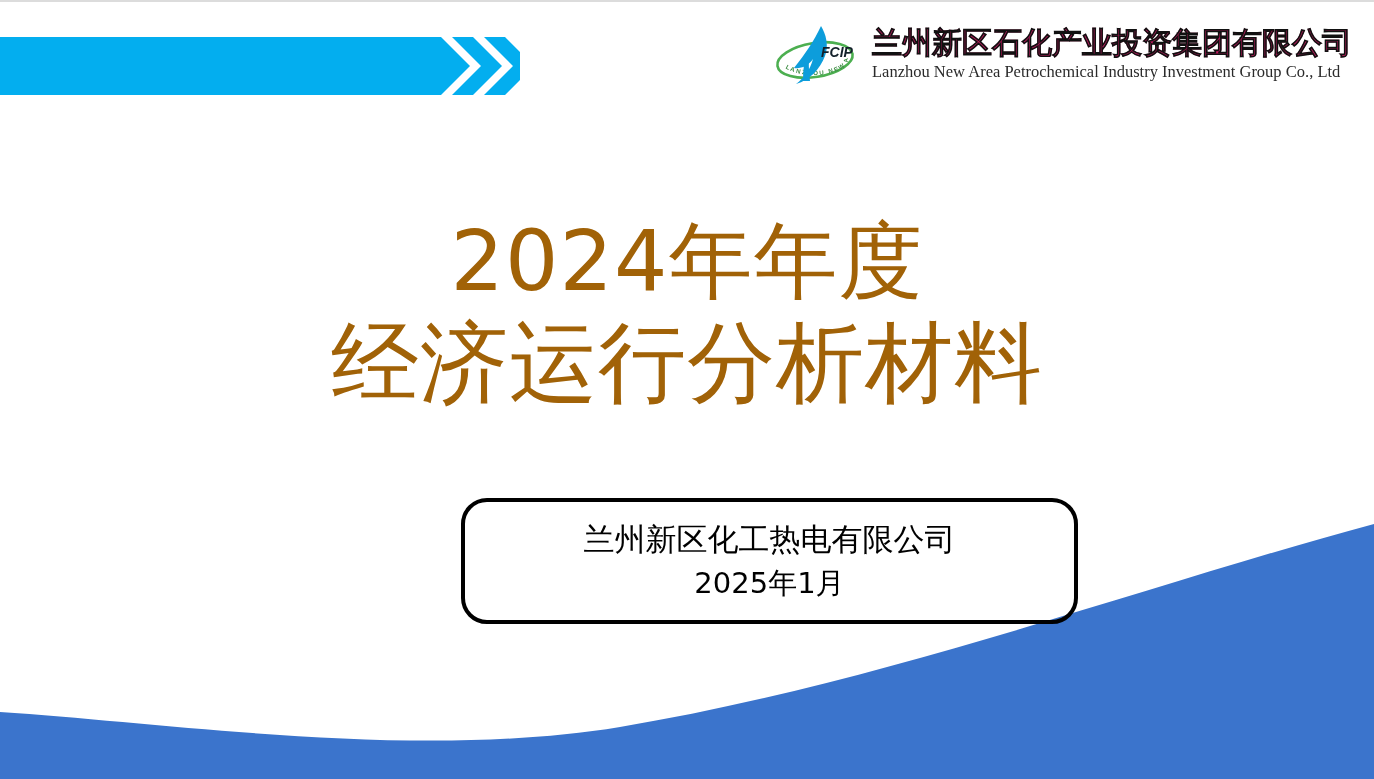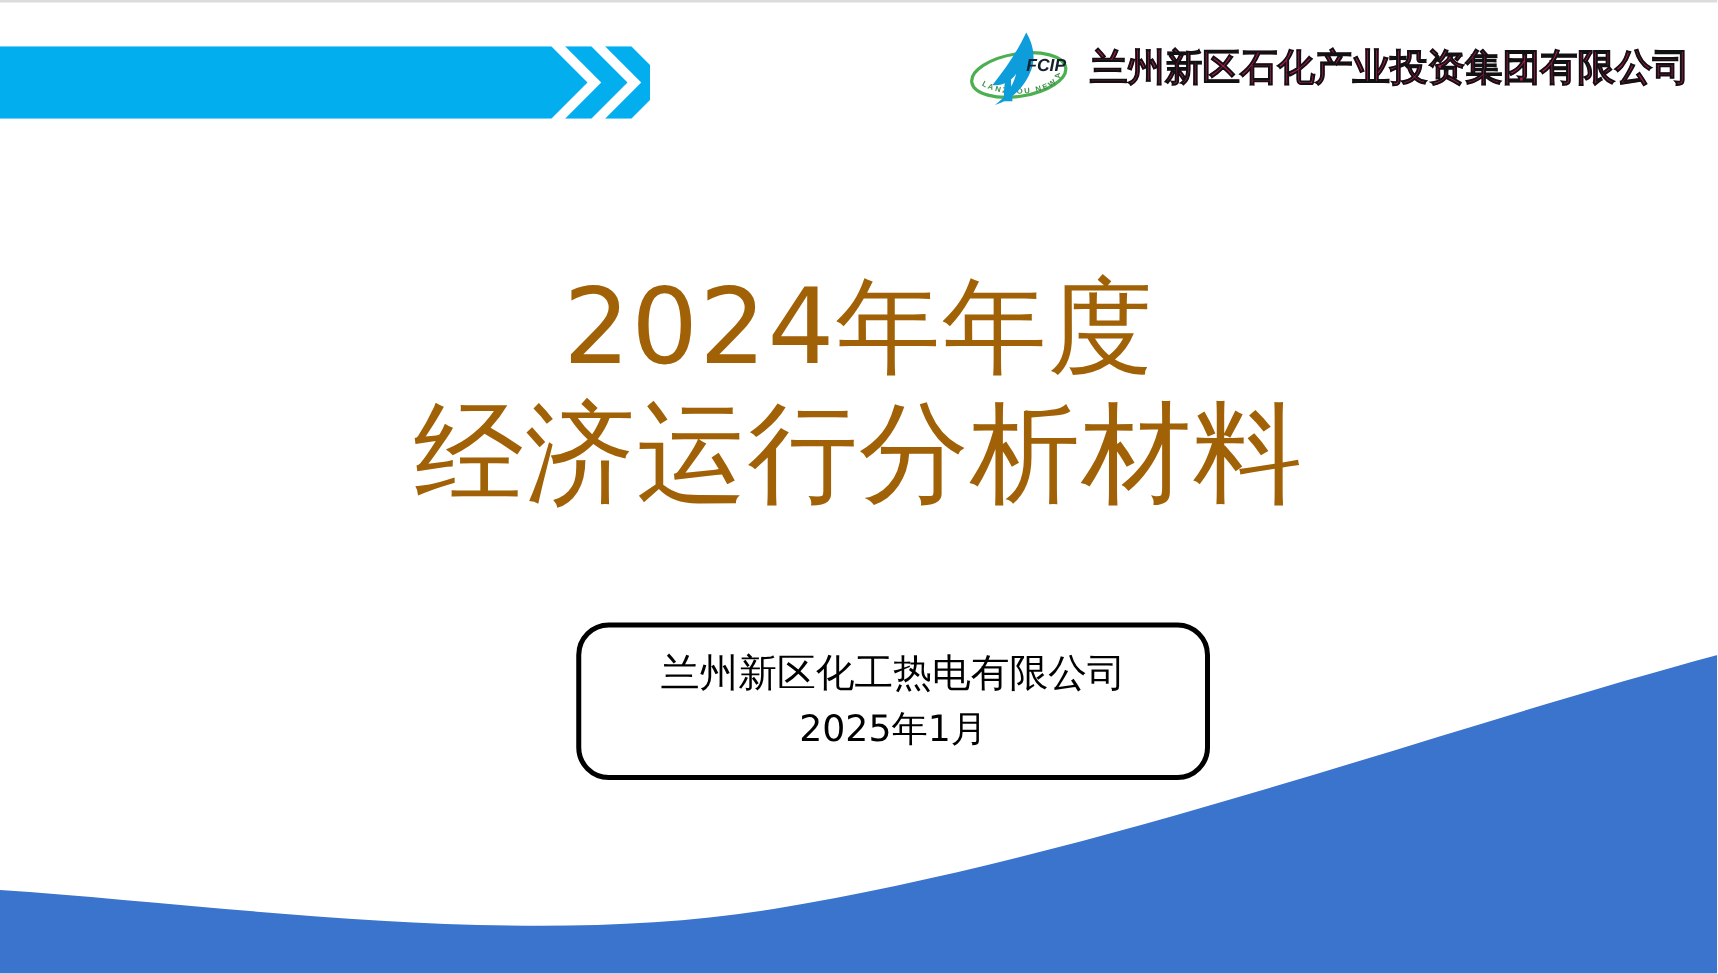--- a/index.html
+++ b/index.html
@@ -158,6 +158,7 @@
     </span>
     <span class="logo-text">
       <span class="logo-cn">兰州新区石化产业投资集团有限公司</span>
+      <span class="logo-en">Lanzhou New Area Petrochemical Industry Investment Group Co., Ltd</span>
     </span>
   </div>
 

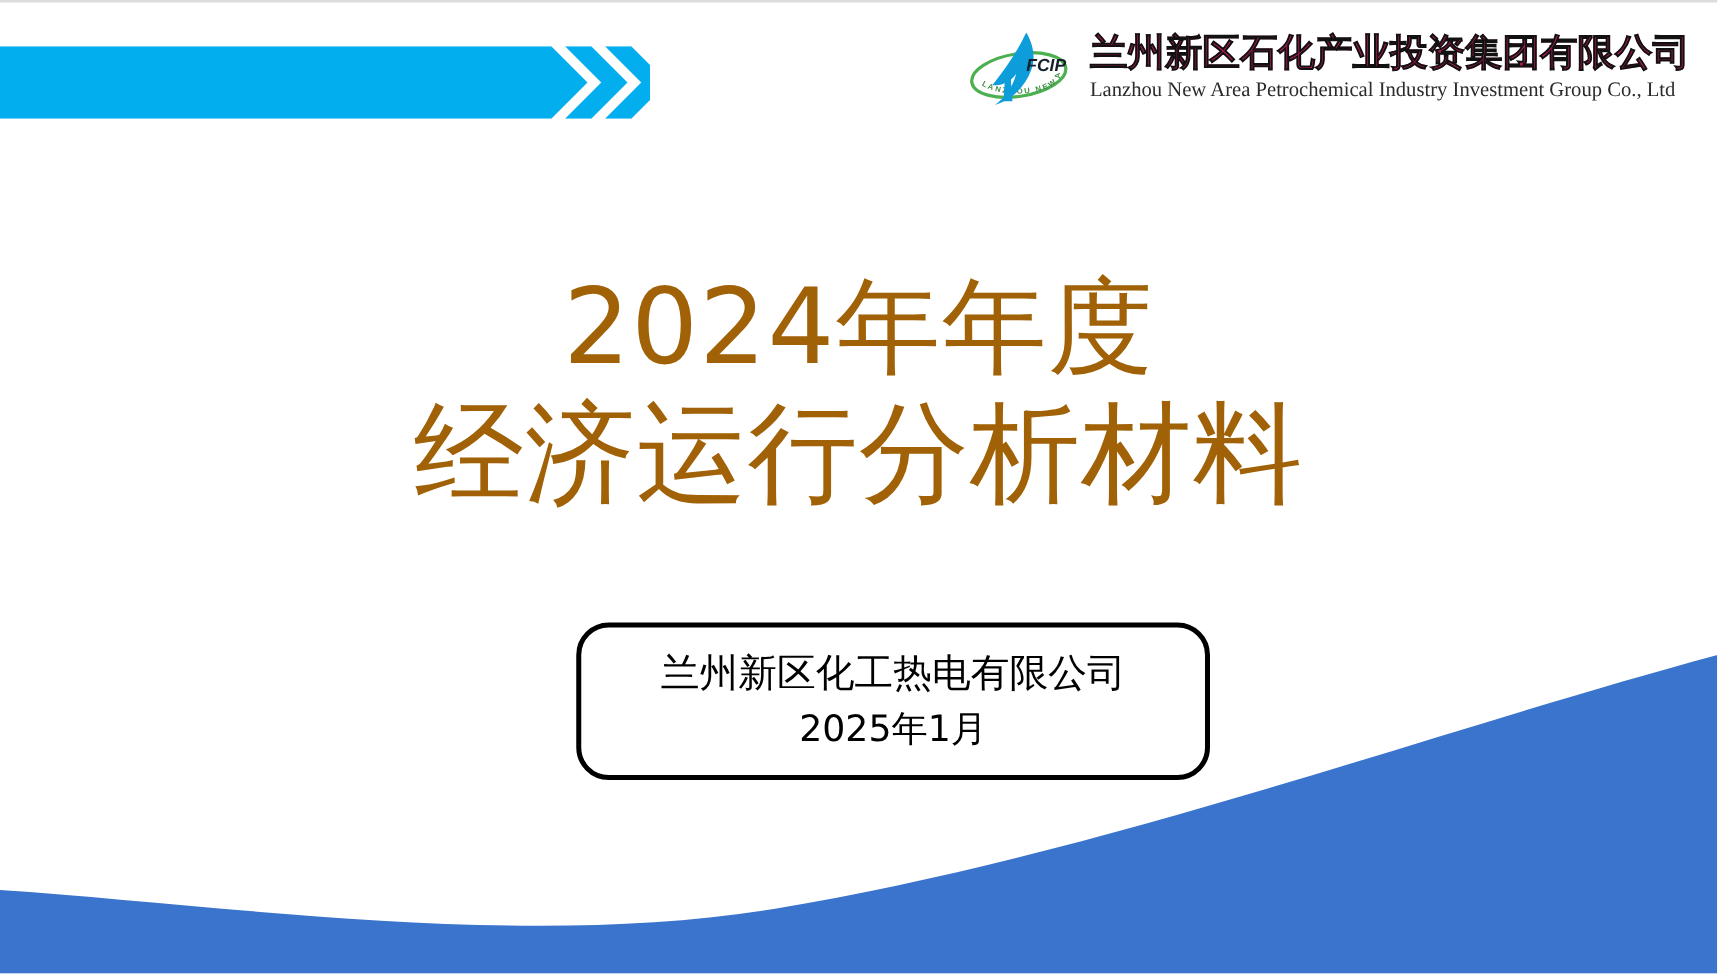--- a/index.html
+++ b/index.html
@@ -98,7 +98,7 @@
     position: absolute;
     left: 461px;
     top: 496px;
-    width: 507px;
+    width: 617px;
     height: 126px;
     border: 4px solid #000000;
     border-radius: 26px;

